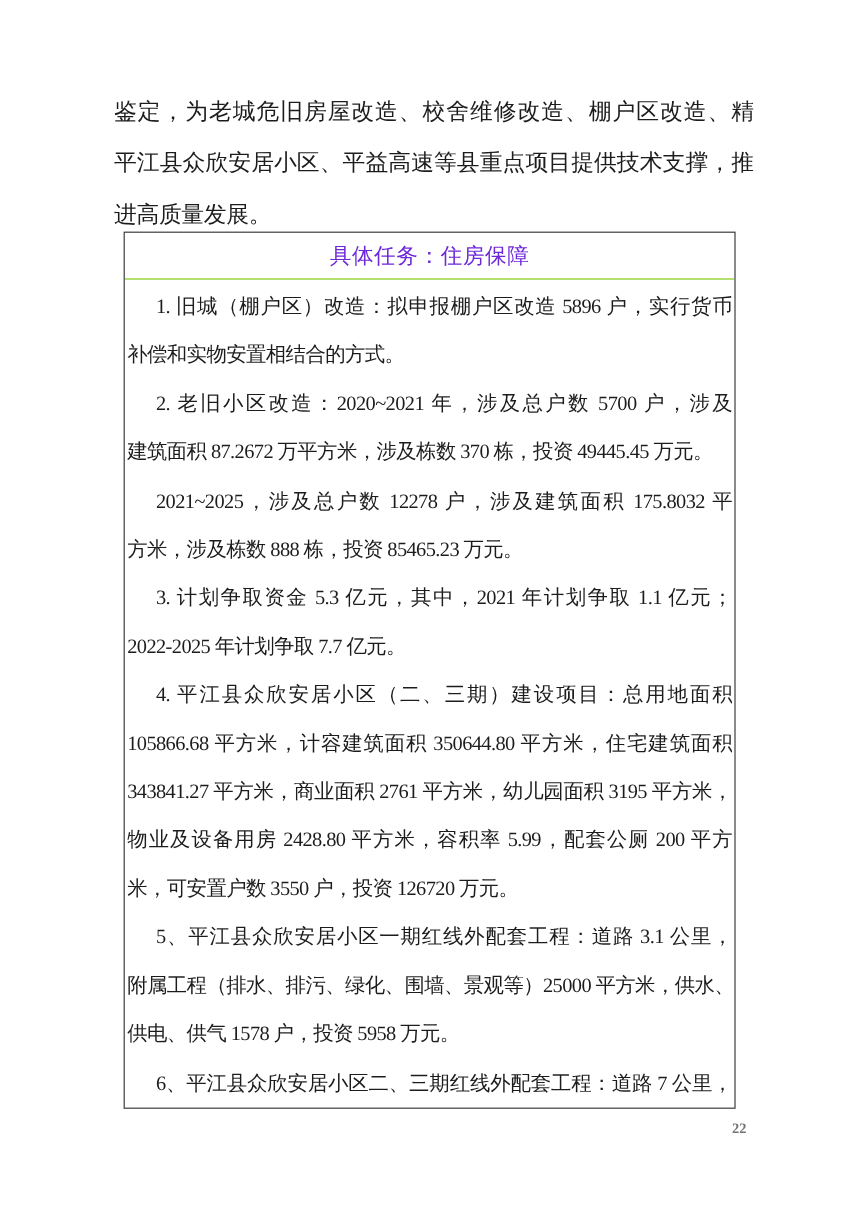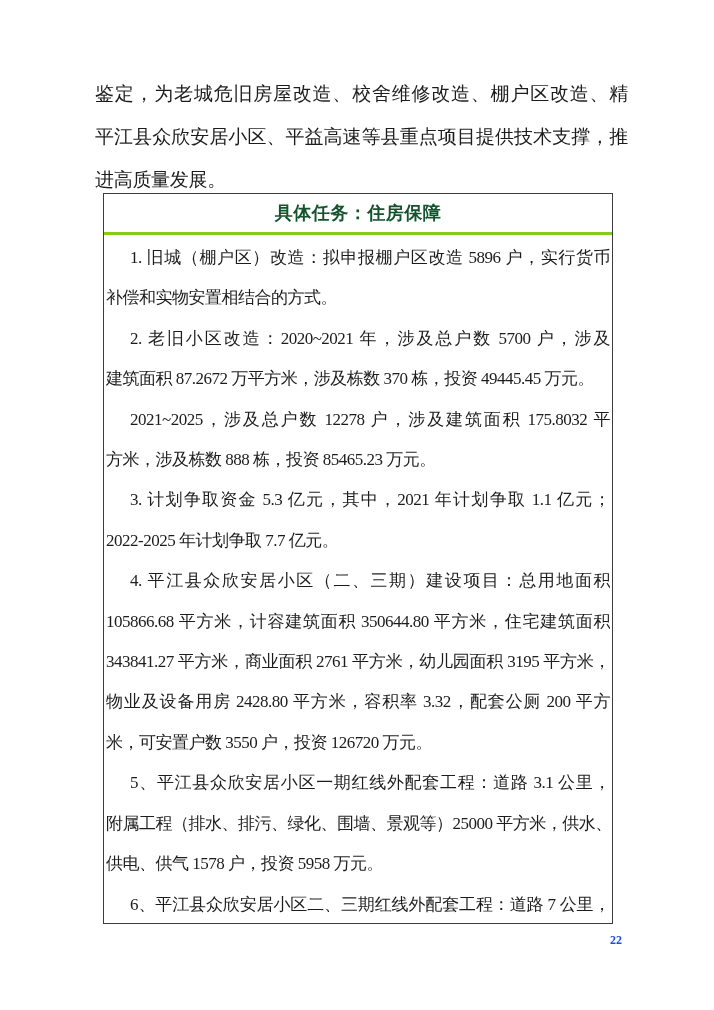--- a/index.html
+++ b/index.html
@@ -37,14 +37,14 @@
   }
   .box-header {
     height: 38px;
-    border-bottom: 3px solid #84cc16;
+    border-bottom: 1px solid #84cc16;
     display: flex;
     align-items: center;
     justify-content: center;
-    font-weight: bold;
+    font-weight: normal;
     font-size: 18px;
     letter-spacing: 0.5px;
-    color: #14532d;
+    color: #6d28d9;
   }
   .box-body {
     padding: 3px 2px 0 2px;

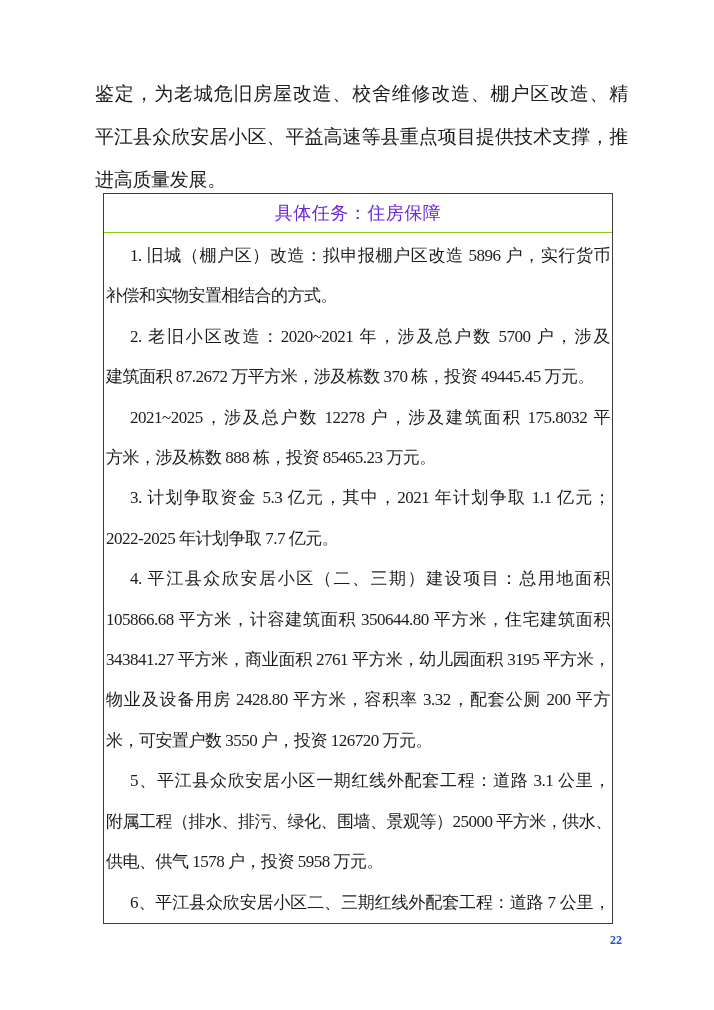--- a/index.html
+++ b/index.html
@@ -113,7 +113,7 @@
         <div class="tline tfirst">4. 平江县众欣安居小区（二、三期）建设项目：总用地面积</div>
         <div class="tline">105866.68 平方米，计容建筑面积 350644.80 平方米，住宅建筑面积</div>
         <div class="tline">343841.27 平方米，商业面积 2761 平方米，幼儿园面积 3195 平方米，</div>
-        <div class="tline">物业及设备用房 2428.80 平方米，容积率 3.32，配套公厕 200 平方</div>
+        <div class="tline">物业及设备用房 2428.80 平方米，容积率 5.99，配套公厕 200 平方</div>
         <div class="tline tlast">米，可安置户数 3550 户，投资 126720 万元。</div>
       </div>
     <div class="para">

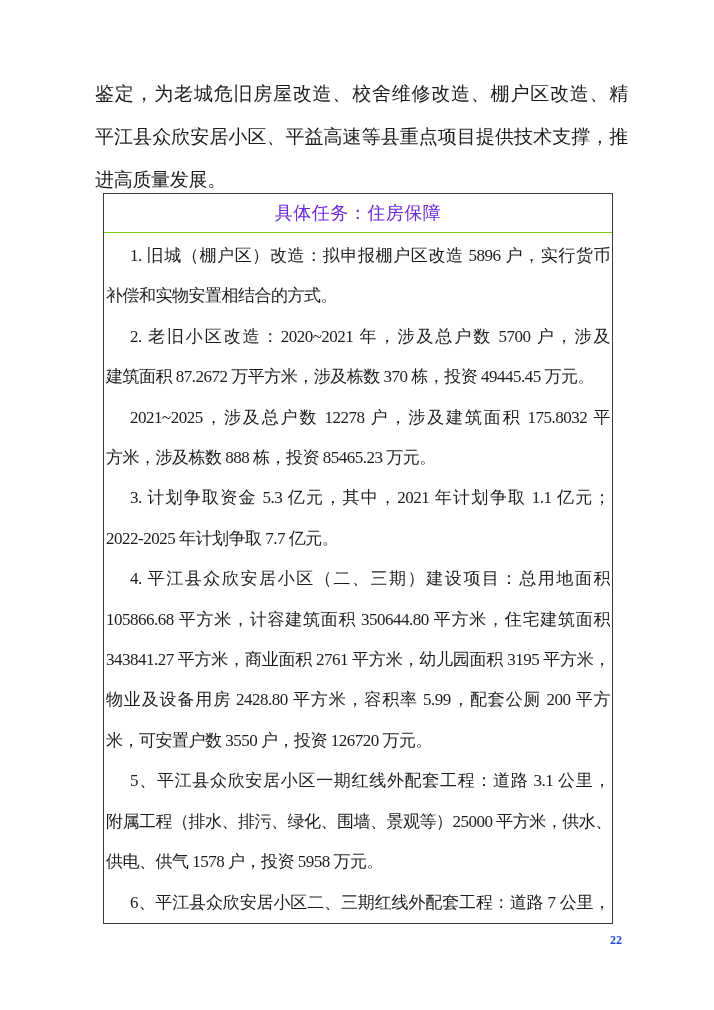--- a/index.html
+++ b/index.html
@@ -78,7 +78,7 @@
     text-align: center;
     font-size: 12px;
     font-weight: bold;
-    color: #1d4ed8;
+    color: #737373;
   }
 </style>
 </head>

